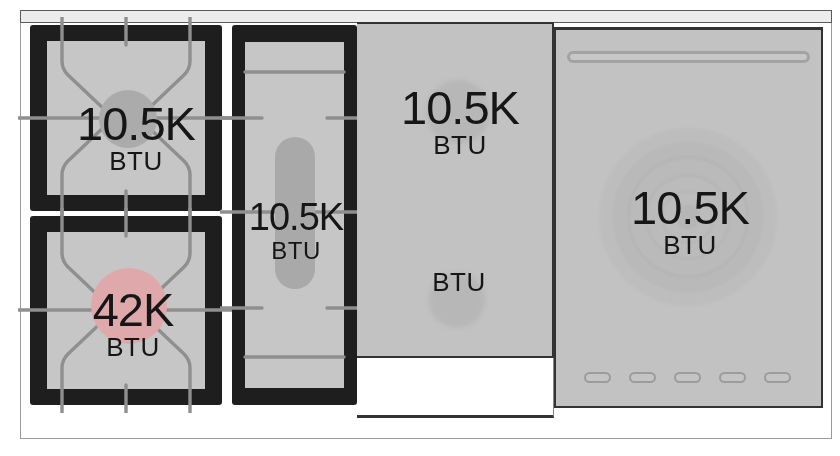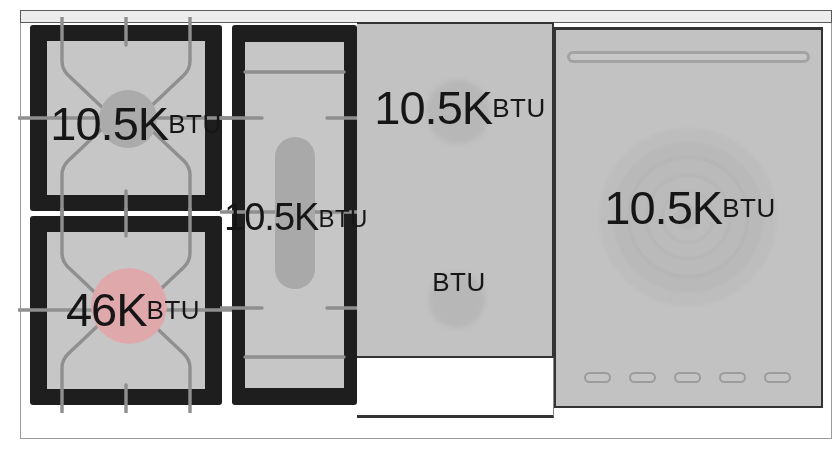--- a/index.html
+++ b/index.html
@@ -60,7 +60,7 @@
   
   .label{
     position:absolute;transform:translateX(-50%);
-    display:flex;align-items:center;
+    display:flex;flex-direction:column;align-items:center;
     color:#161616;z-index:6;white-space:nowrap;cursor:default;
   }
   .label .power{font-size:47px;line-height:1;letter-spacing:-1px;}

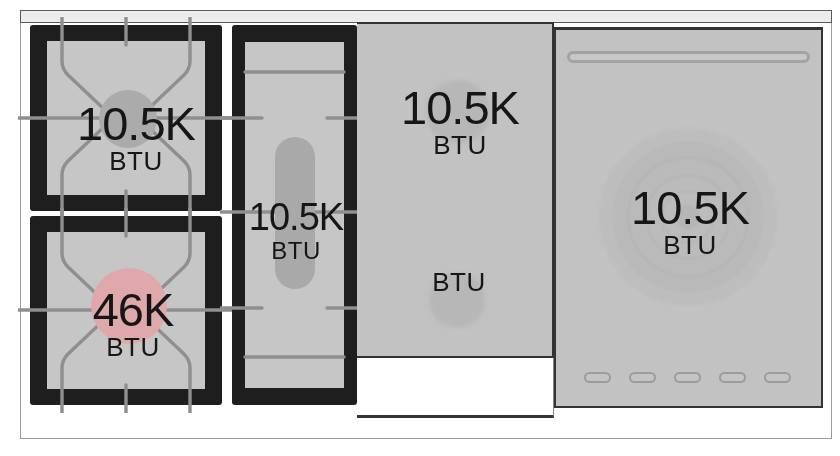--- a/index.html
+++ b/index.html
@@ -151,7 +151,7 @@
   </div>
 
   <div class="label" id="zone-left-front">
-    <span class="power">46K</span>
+    <span class="power">42K</span>
     <span class="unit">BTU</span>
   </div>
 

